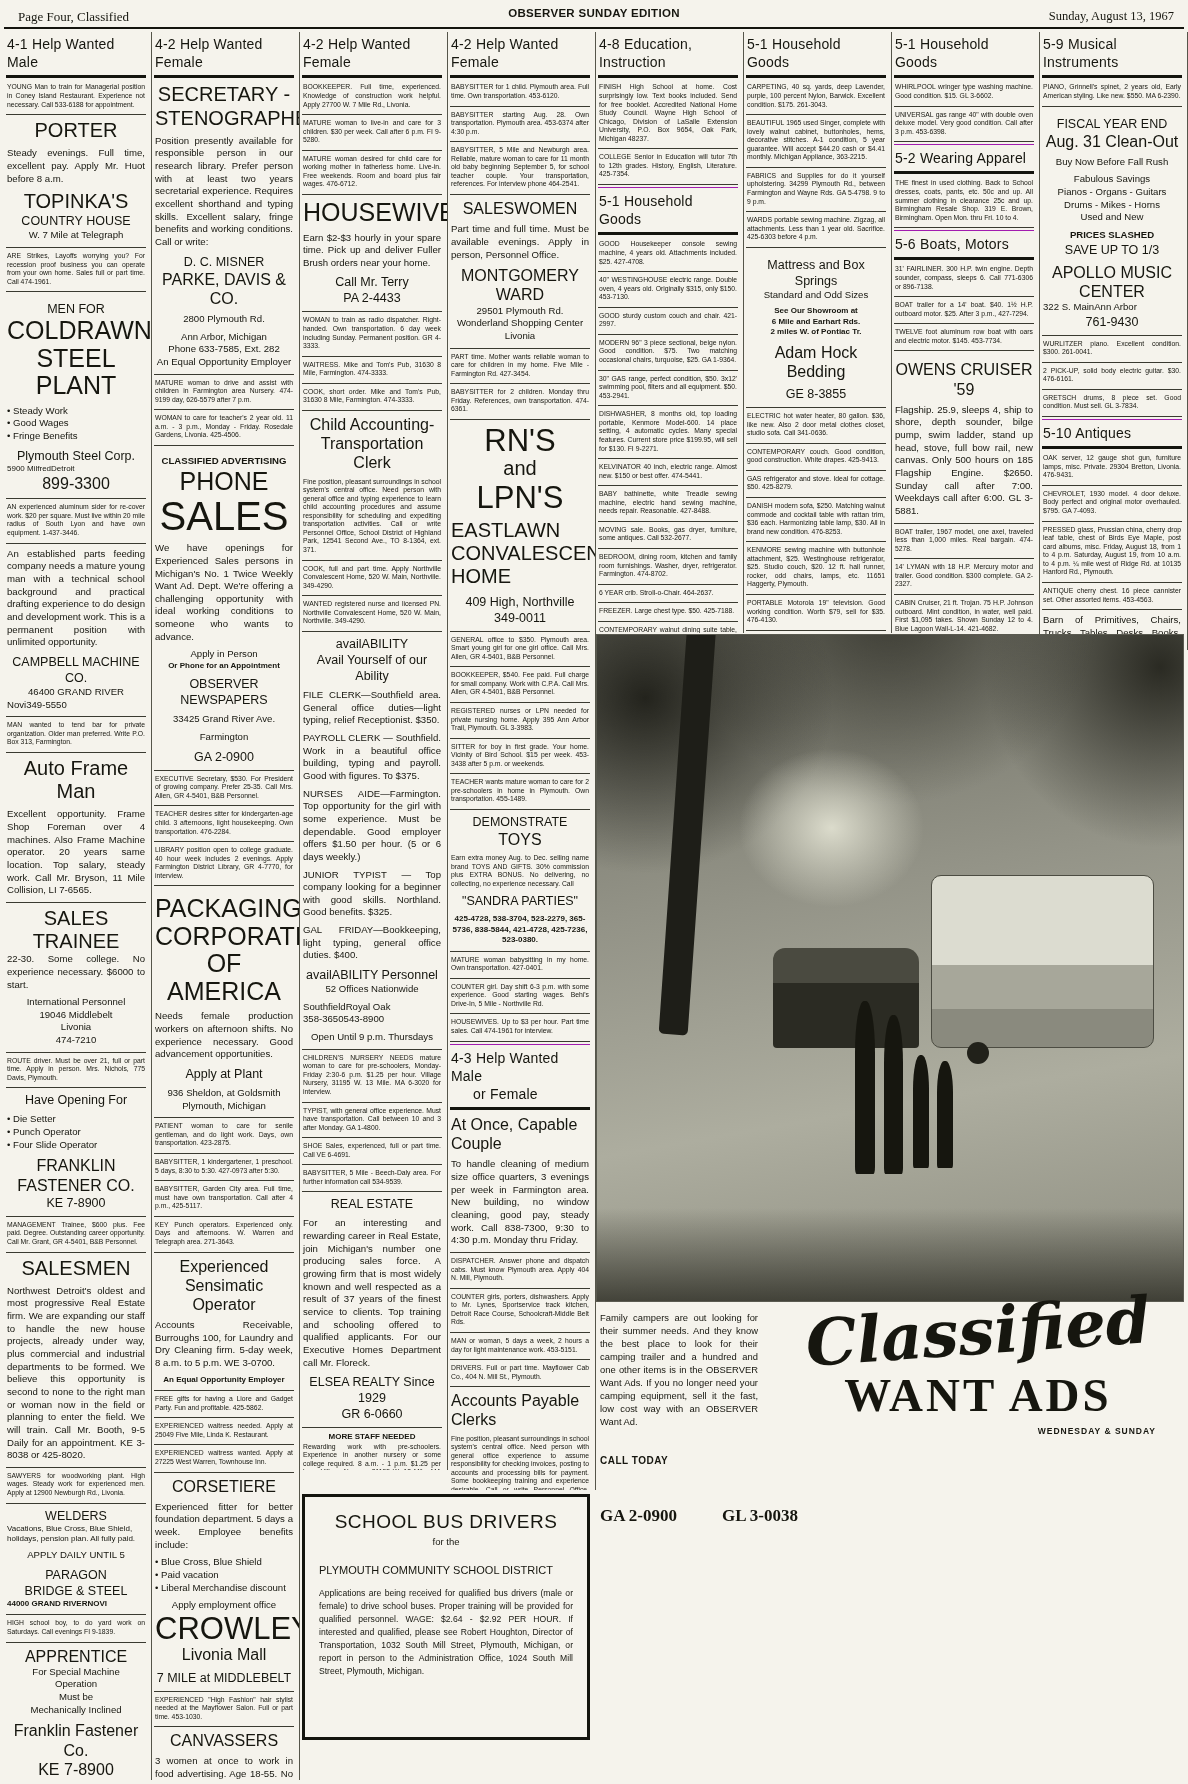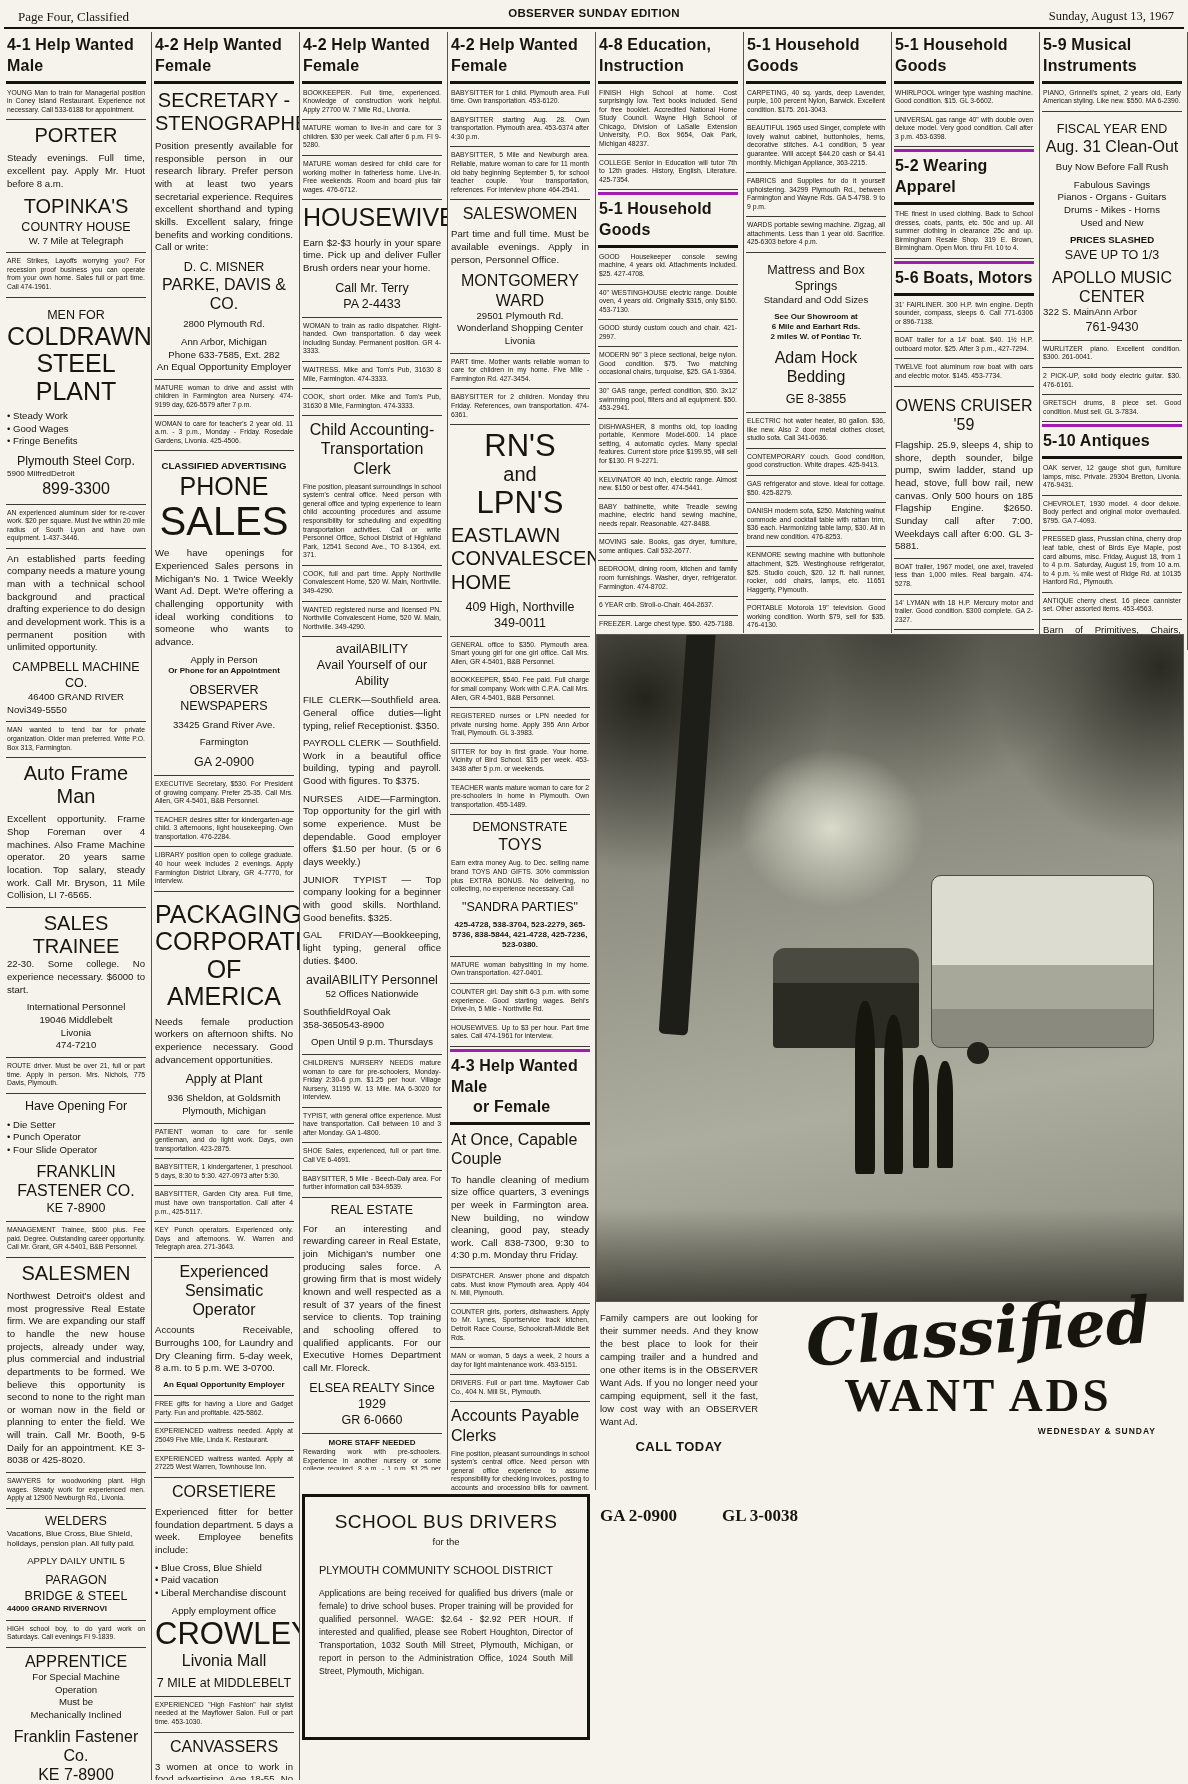--- a/index.html
+++ b/index.html
@@ -14,7 +14,7 @@
 .col:last-of-type{border-right:none}
 .sec{border-bottom:3px solid #14140e;padding:3px 1px 4px;margin-bottom:1px}
 .sec:not(:first-child){border-top:3px solid #a21caf;margin-top:2px;padding-top:4px}
-.sec-t{font-size:16px;font-weight:bold;letter-spacing:.2px;line-height:1.15}
+.sec-t{font-size:14px;font-weight:normal;letter-spacing:.2px;line-height:1.15}
 .sec-t + .sec-t{padding-left:22px}
 .ad{padding:4px 1px 5px;border-bottom:1px solid #3a3a30}
 .ln{line-height:1.3}

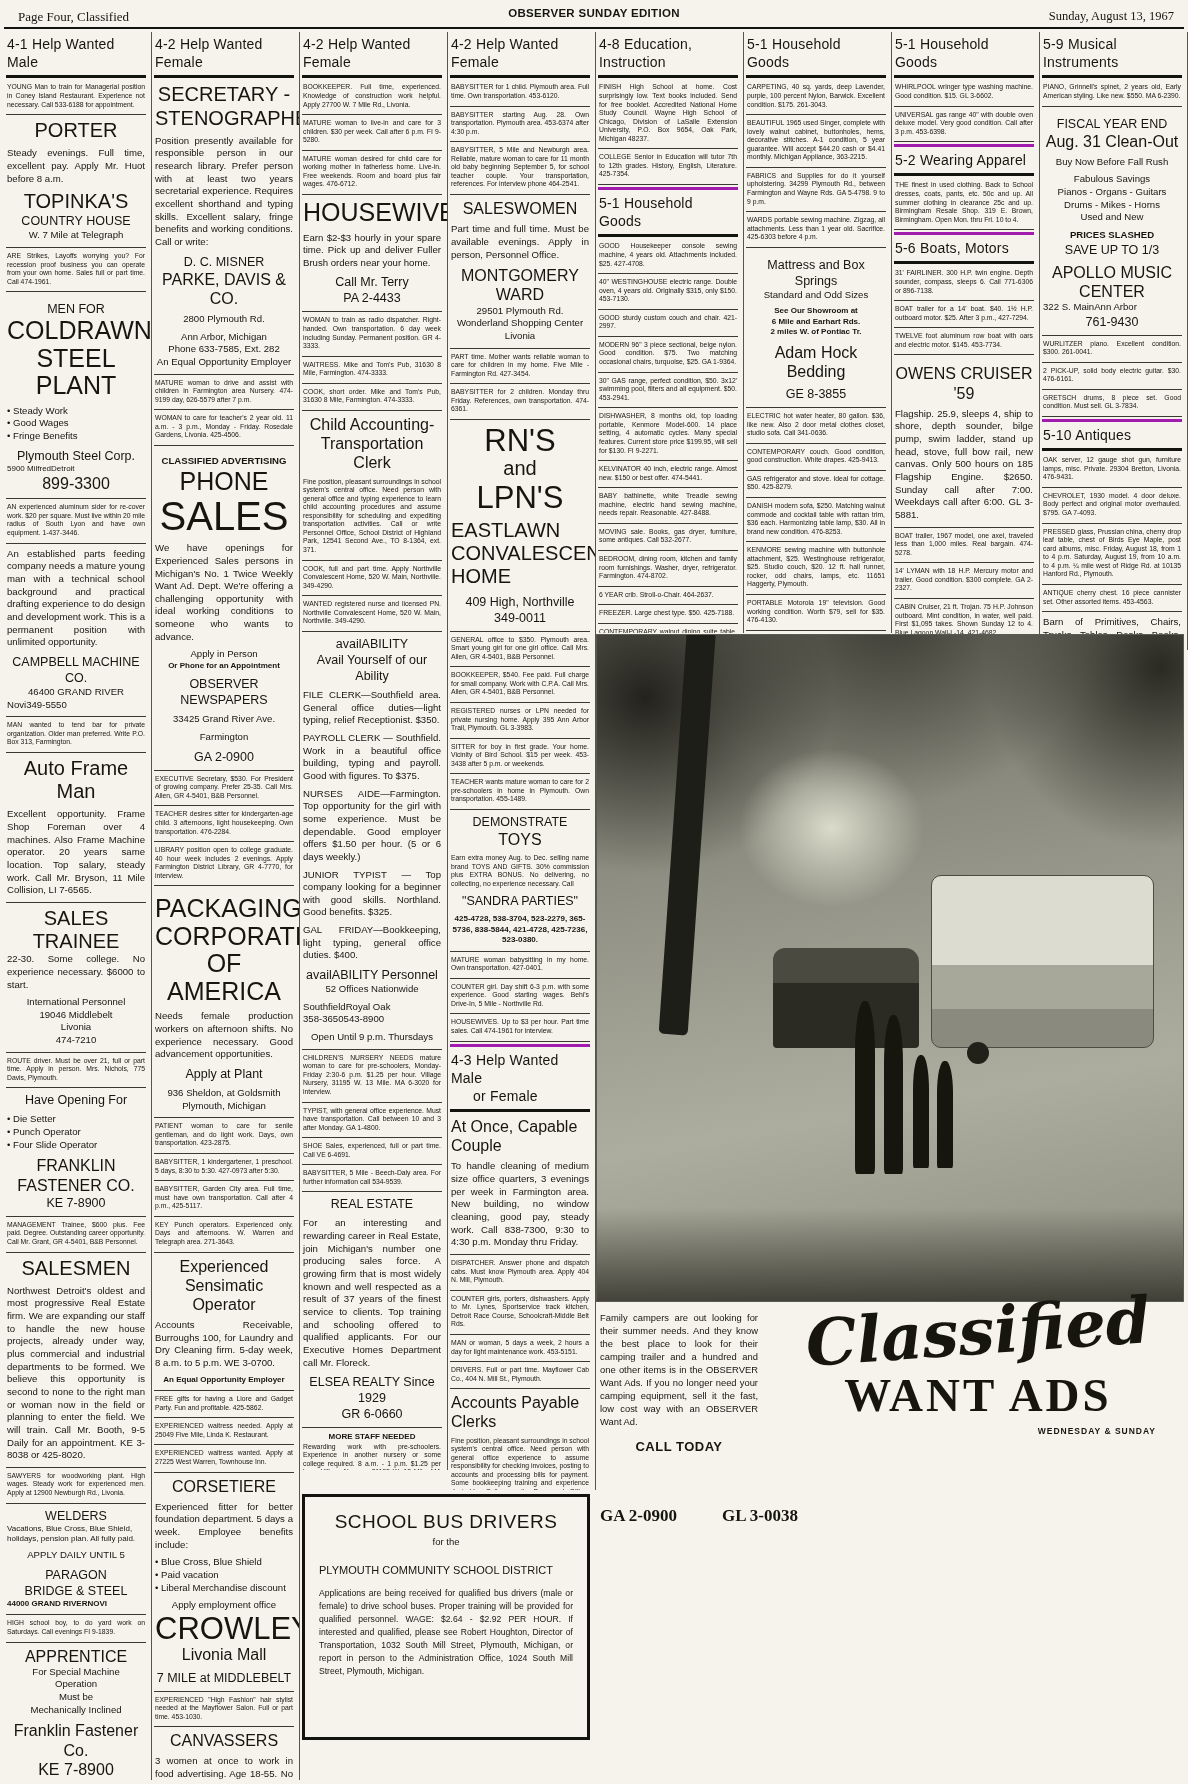--- a/index.html
+++ b/index.html
@@ -13,7 +13,7 @@
 .col{position:absolute;top:32px;width:148px;overflow:hidden;padding:0 5px 0 2px;border-right:1px solid #55554a}
 .col:last-of-type{border-right:none}
 .sec{border-bottom:3px solid #14140e;padding:3px 1px 4px;margin-bottom:1px}
-.sec:not(:first-child){border-top:3px solid #a21caf;margin-top:2px;padding-top:4px}
+.sec:not(:first-child){border-top:1px solid #a21caf;margin-top:2px;padding-top:4px}
 .sec-t{font-size:14px;font-weight:normal;letter-spacing:.2px;line-height:1.15}
 .sec-t + .sec-t{padding-left:22px}
 .ad{padding:4px 1px 5px;border-bottom:1px solid #3a3a30}

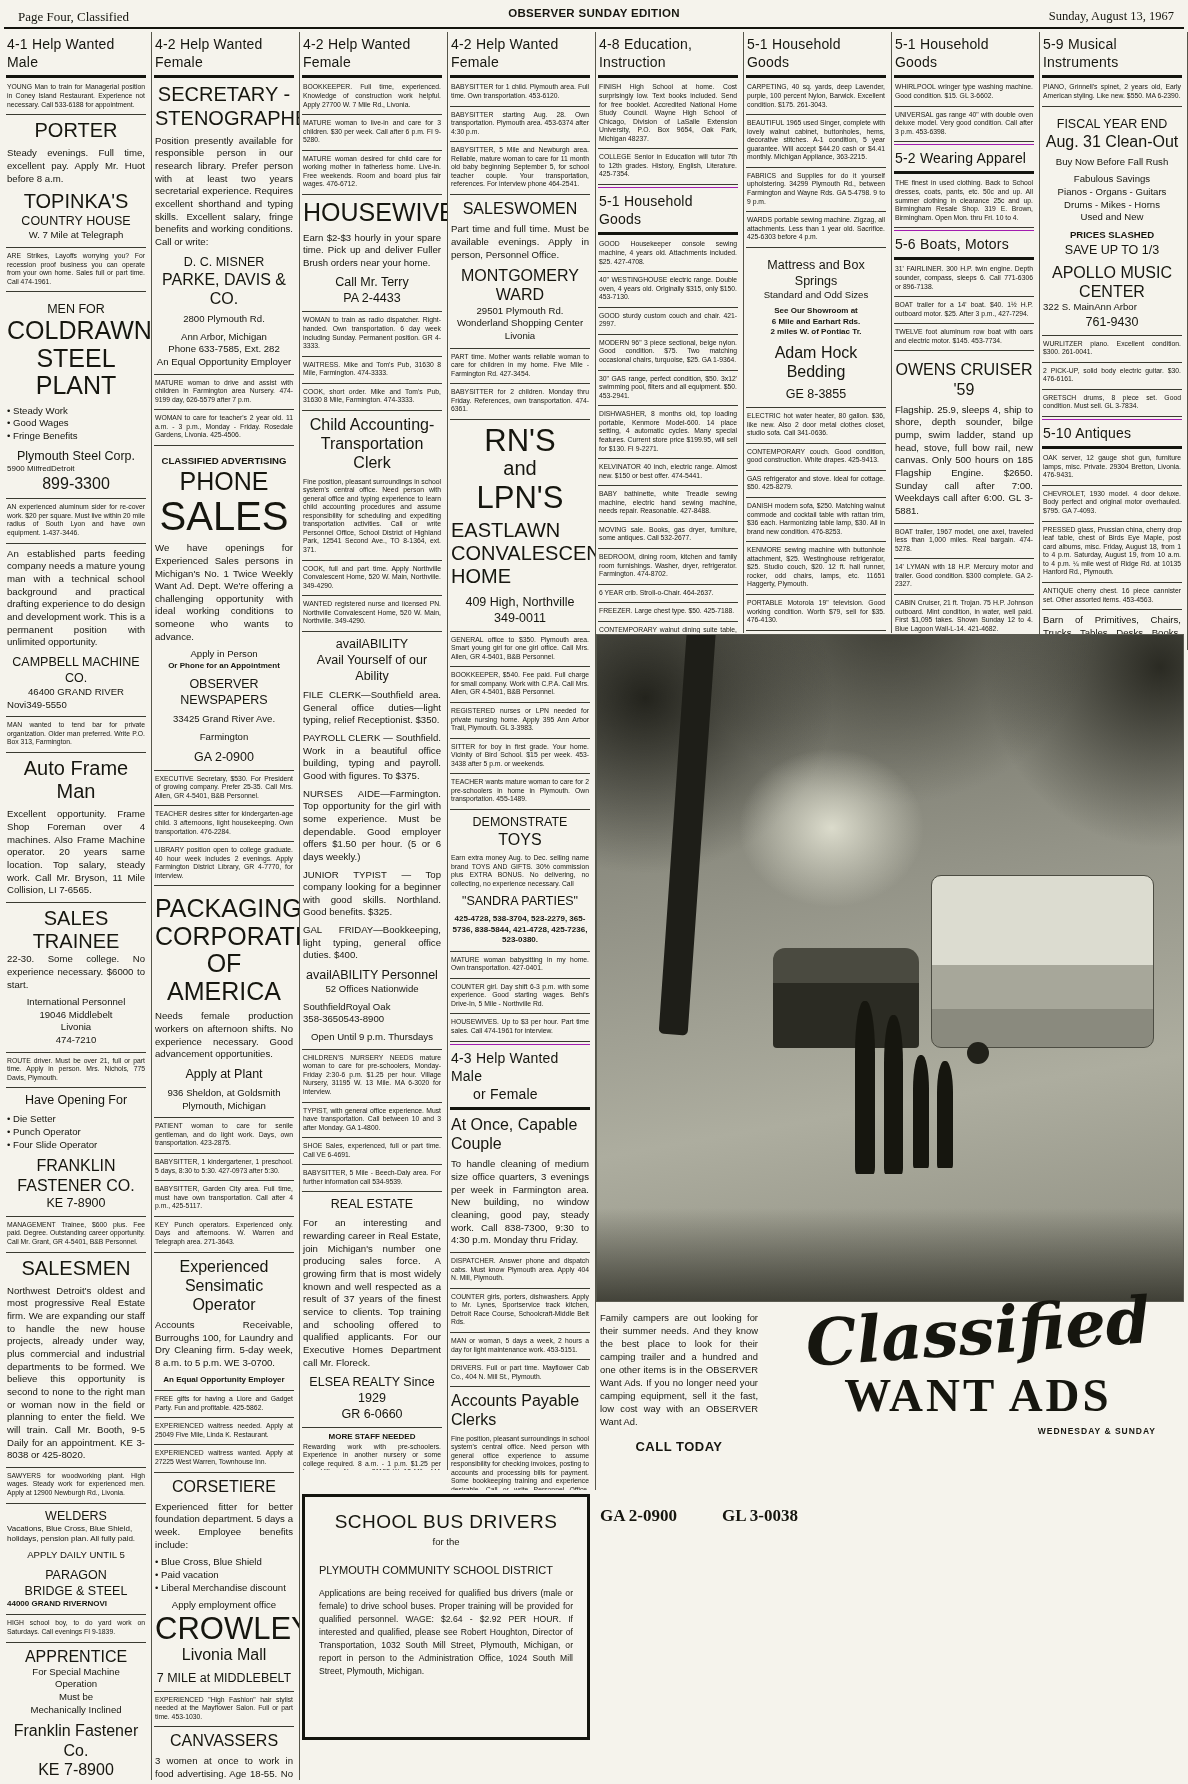--- a/index.html
+++ b/index.html
@@ -50,7 +50,7 @@
 
 .caption{position:absolute;left:600px;top:1312px;width:158px}
 .caption-text{font-size:9.4px;line-height:1.38;text-align:justify}
-.call-today{margin-top:10px;text-align:center;font-weight:bold;font-size:13px;letter-spacing:.5px}
+.call-today{margin-top:26px;text-align:left;font-weight:bold;font-size:10px;letter-spacing:.5px}
 .phones{position:absolute;left:600px;top:1506px;width:198px;display:flex;justify-content:space-between;font-family:"Liberation Serif",serif;font-weight:bold;font-size:17px}
 
 .wantads{position:absolute;left:772px;top:1300px;width:412px;text-align:center}

